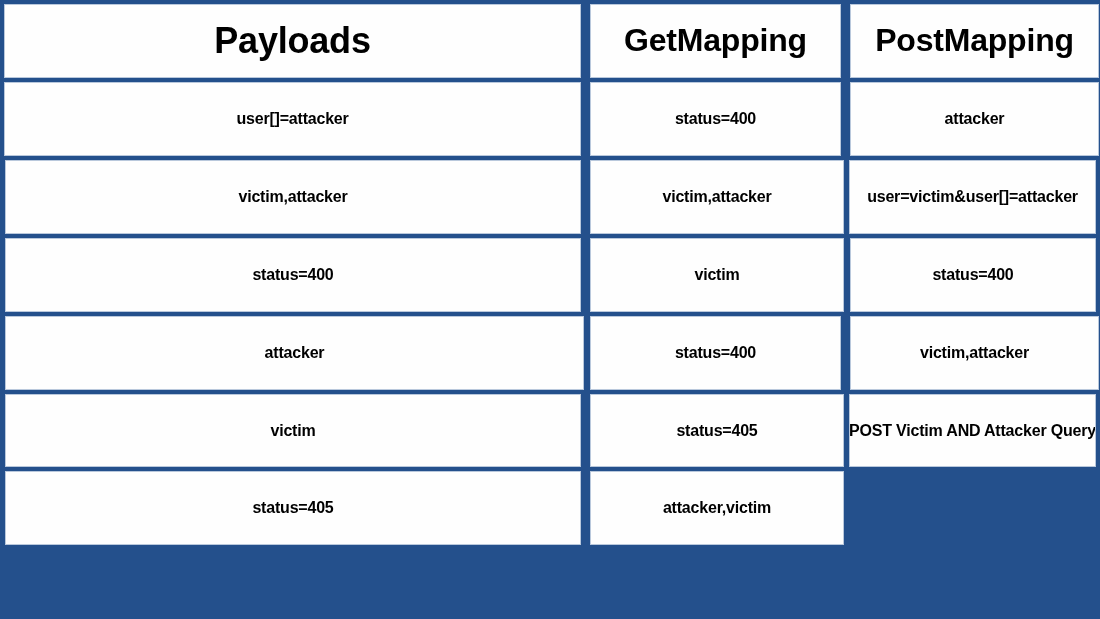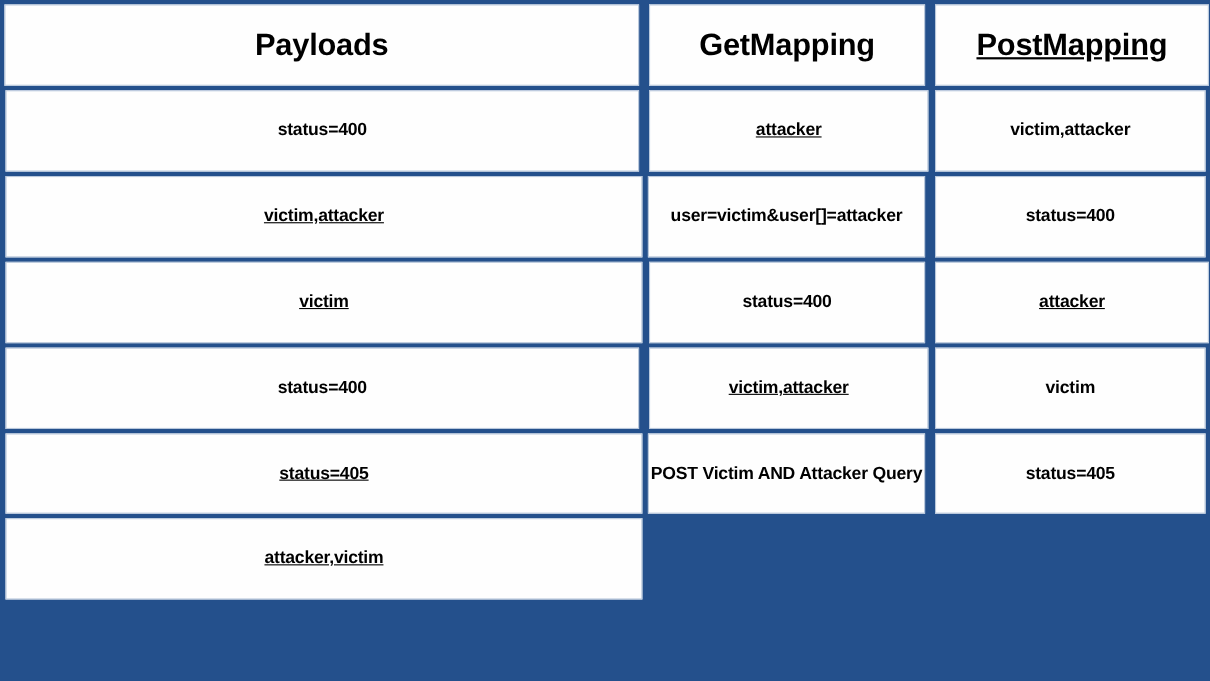--- a/index.html
+++ b/index.html
@@ -62,7 +62,7 @@
 
   
   .header .cell-text {
-    font-size: 28px;
+    font-size: 36px;
   }
   .header .cell-text.wide {
     font-size: 28px;

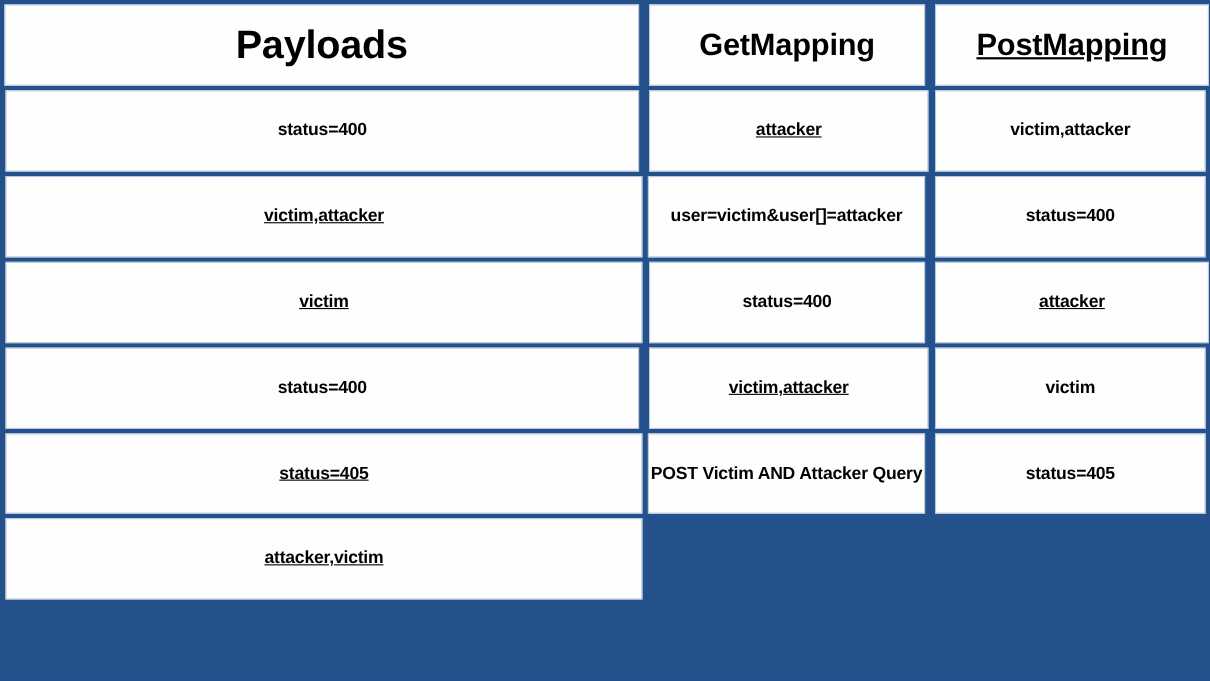--- a/index.html
+++ b/index.html
@@ -65,7 +65,7 @@
     font-size: 36px;
   }
   .header .cell-text.wide {
-    font-size: 28px;
+    font-size: 32px;
   }
 </style>
 </head>

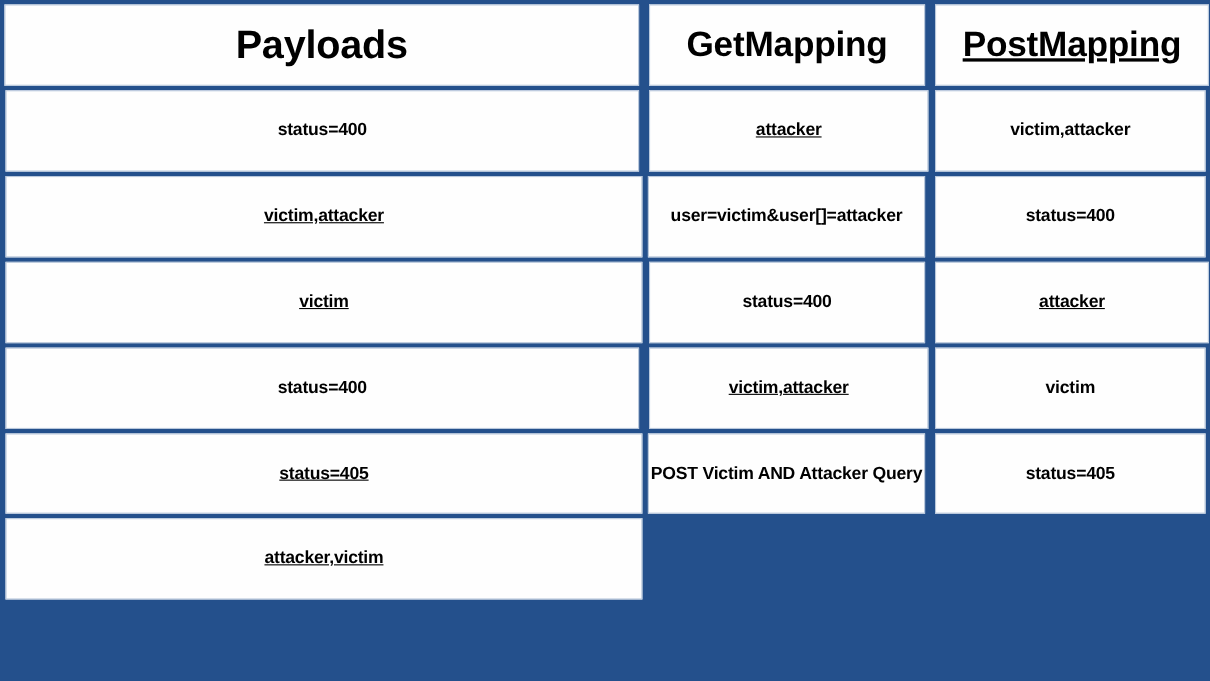--- a/index.html
+++ b/index.html
@@ -47,7 +47,7 @@
 
   
   .cell.col-2 { margin-left: 5px; }
-  .cell.col-3 { margin-left: 5px; margin-right: 1px; text-decoration: underline; }
+  .cell.col-3 { margin-left: 5px; margin-right: 1px; }
 
   .cell.row-last { margin-bottom: 0; }
 

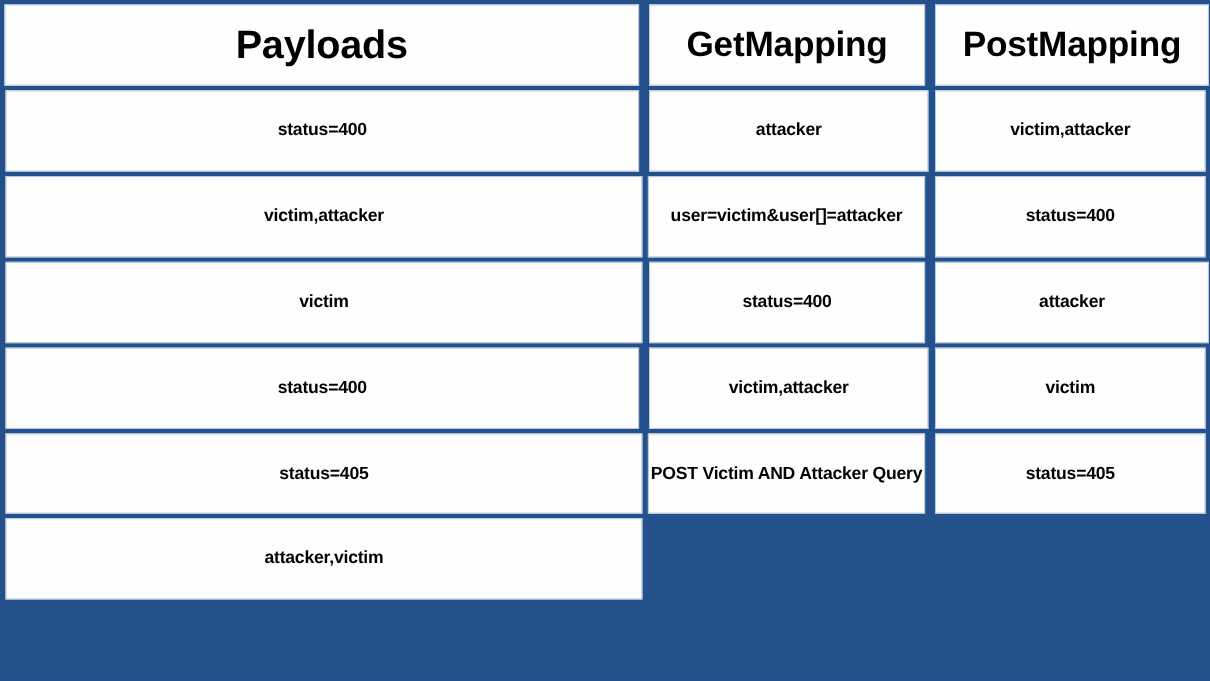--- a/index.html
+++ b/index.html
@@ -84,6 +84,9 @@
       <span class="cell-text wide">PostMapping</span>
     </div>
 
+    <div class="cell col-1 body-row">
+      <span class="cell-text">user[]=attacker</span>
+    </div>
     <div class="cell col-2 body-row">
       <span class="cell-text">status=400</span>
     </div>

